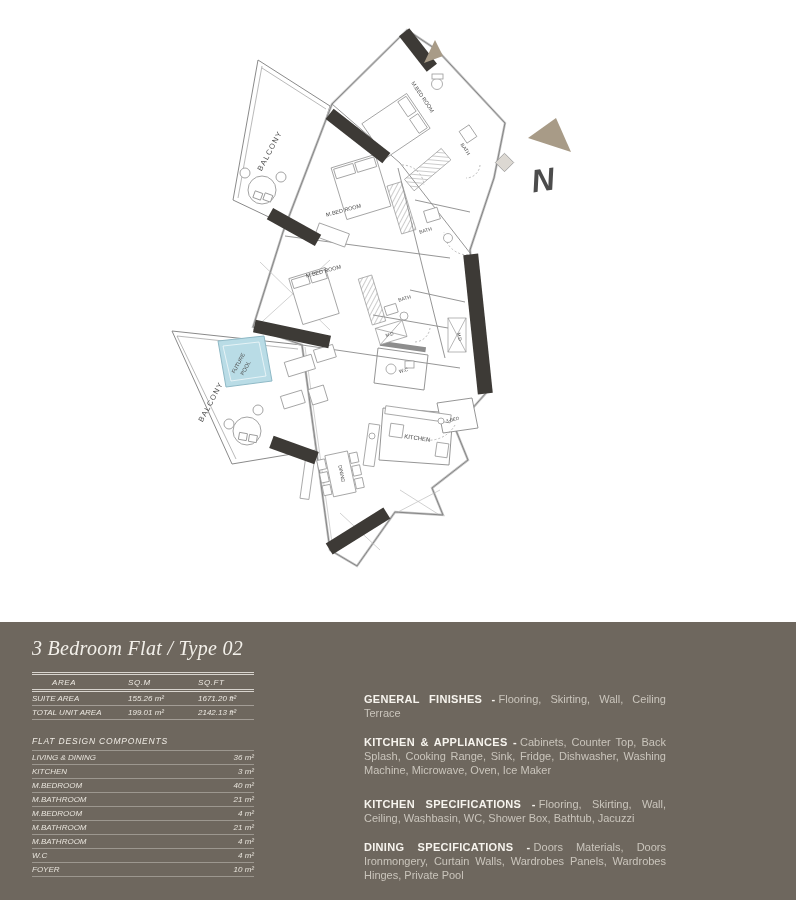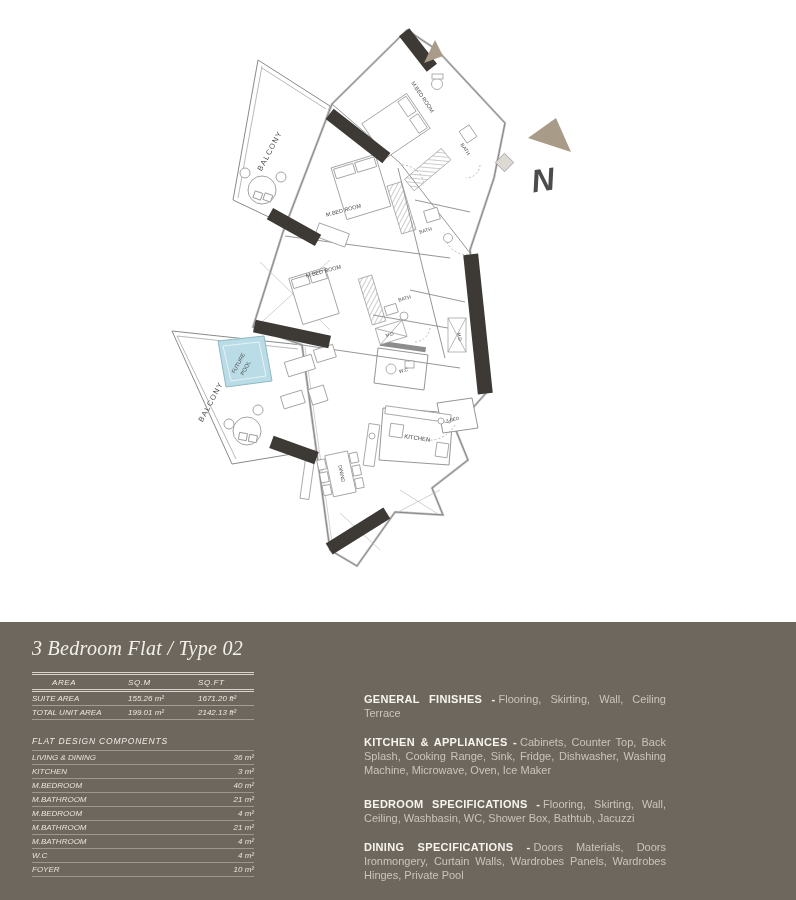--- a/index.html
+++ b/index.html
@@ -293,7 +293,7 @@
         <b>KITCHEN &amp; APPLIANCES -</b><span>Cabinets, Counter Top, Back Splash, Cooking Range, Sink, Fridge, Dishwasher, Washing Machine, Microwave, Oven, Ice Maker</span>
       </p>
       <p class="spec" style="margin-top:20px;">
-        <b>BEDROOM SPECIFICATIONS -</b><span>Flooring, Skirting, Wall, Ceiling, Washbasin, WC, Shower Box, Bathtub, Jacuzzi</span>
+        <b>KITCHEN SPECIFICATIONS -</b><span>Flooring, Skirting, Wall, Ceiling, Washbasin, WC, Shower Box, Bathtub, Jacuzzi</span>
       </p>
       <p class="spec">
         <b>DINING SPECIFICATIONS -</b><span>Doors Materials, Doors Ironmongery, Curtain Walls, Wardrobes Panels, Wardrobes Hinges, Private Pool</span>

